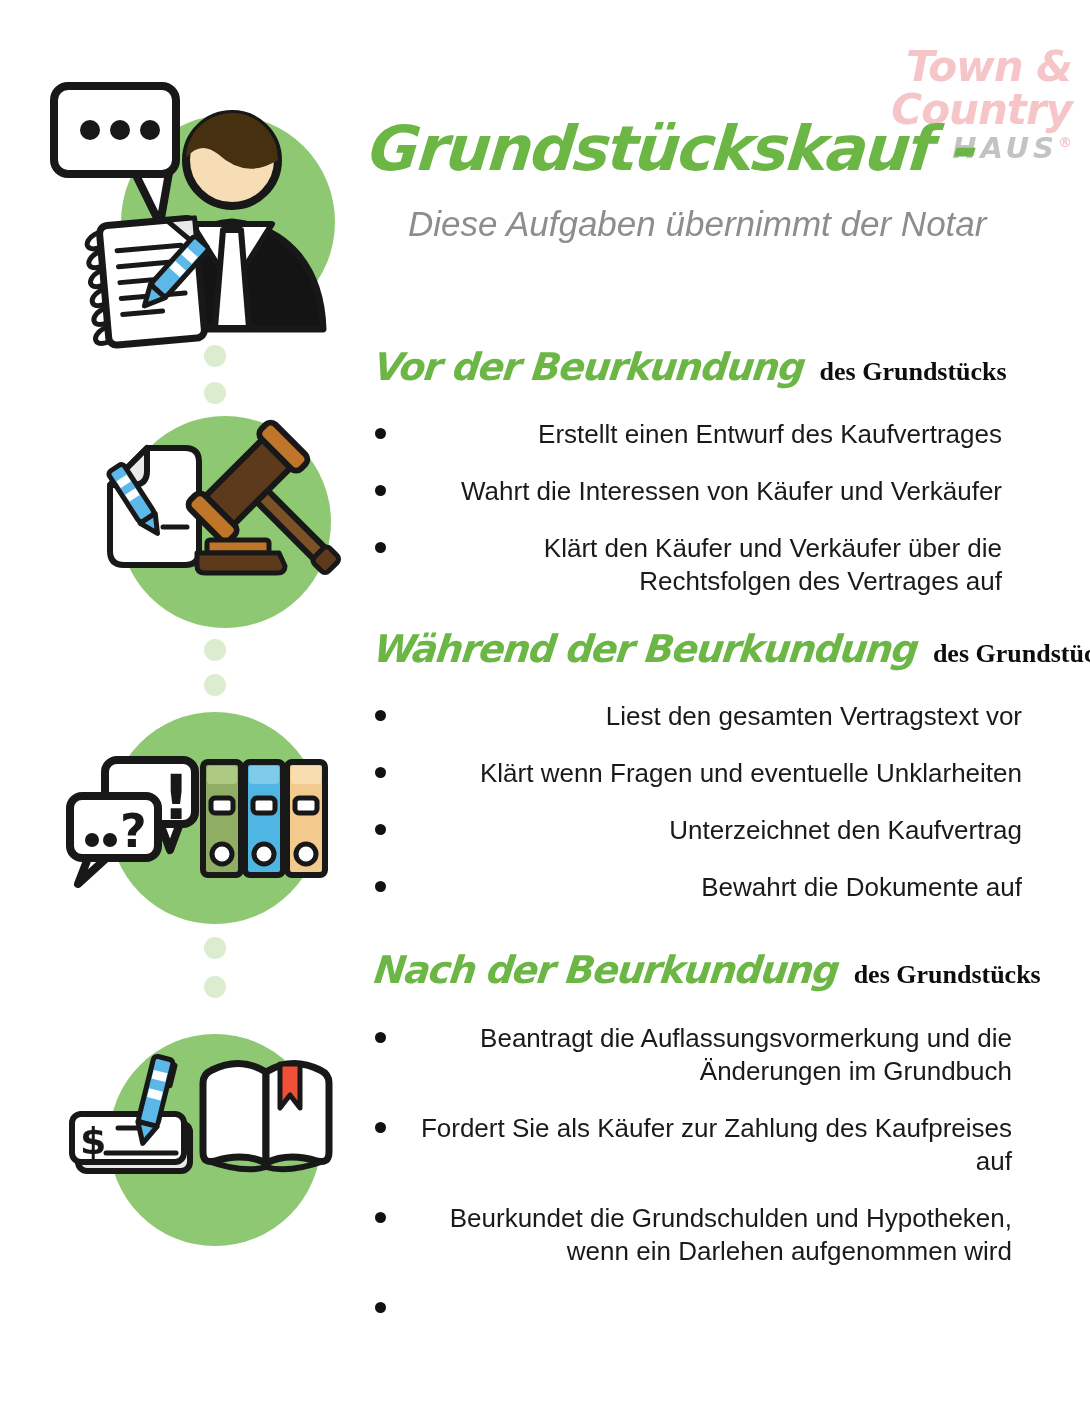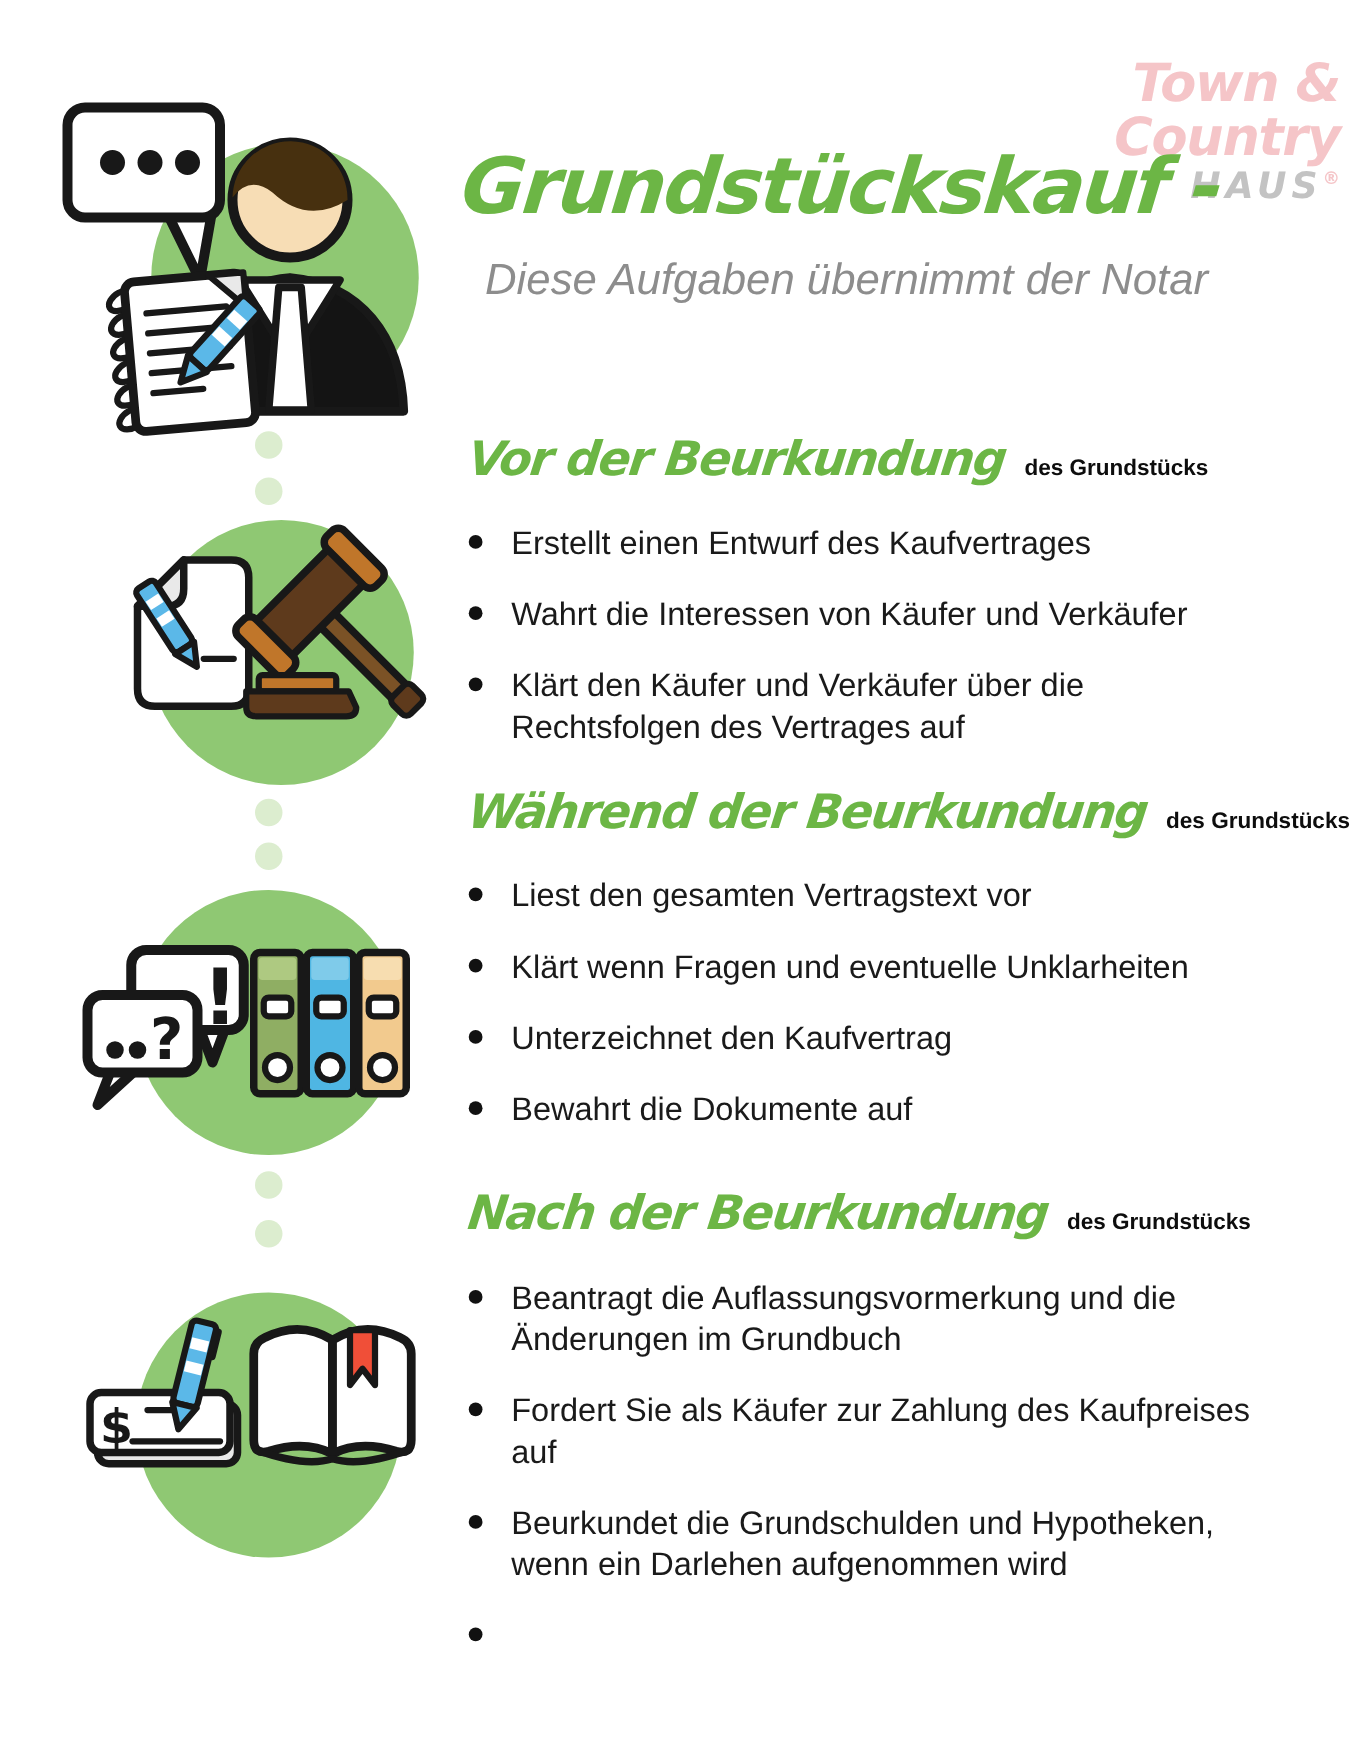--- a/index.html
+++ b/index.html
@@ -26,7 +26,7 @@
   .title{left:366px;top:112px;font-family:"DejaVu Sans",sans-serif;font-style:italic;font-weight:bold;
          font-size:62px;letter-spacing:-2px;color:var(--green-heading);
          transform:skewX(-6deg);transform-origin:left bottom;white-space:nowrap;}
-  .subtitle{left:388px;top:204px;font-style:italic;font-size:35px;color:var(--gray-subtitle);white-space:nowrap;}
+  .subtitle{left:408px;top:204px;font-style:italic;font-size:35px;color:var(--gray-subtitle);white-space:nowrap;}
 
   
   .sec-head{display:flex;align-items:baseline;white-space:nowrap;}

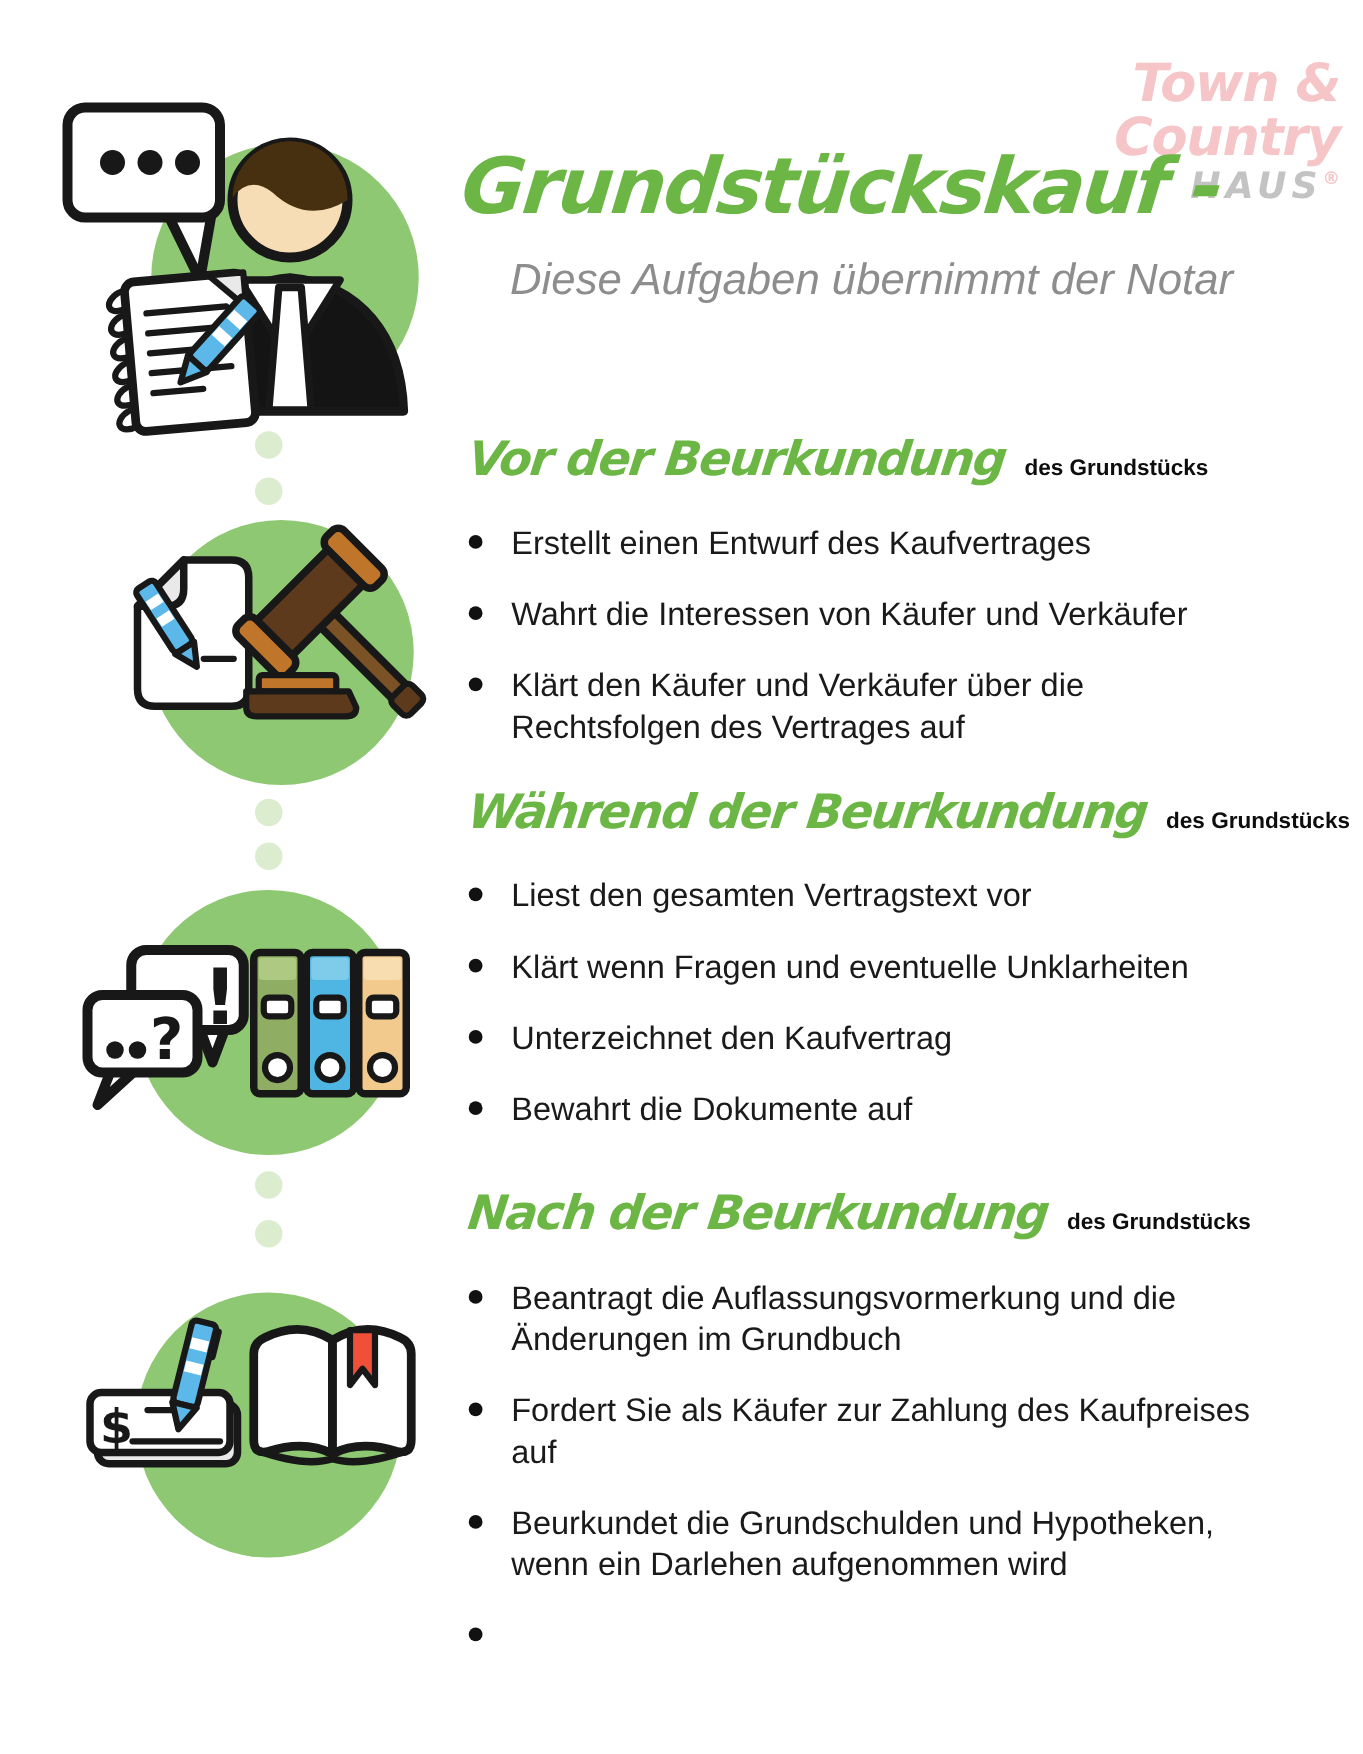--- a/index.html
+++ b/index.html
@@ -33,7 +33,7 @@
   .script{font-family:"DejaVu Sans",sans-serif;font-style:italic;font-weight:bold;font-size:38px;
           letter-spacing:-1.5px;color:var(--green-heading);display:inline-block;
           transform:skewX(-7deg);transform-origin:left bottom;}
-  .suffix{font-size:18px;font-weight:bold;color:#0d0d0d;margin-left:18px;}
+  .suffix{font-size:26px;font-weight:bold;color:#0d0d0d;margin-left:18px;font-family:Liberation Serif, serif;}
 
   
   ul.blist{list-style:none;font-size:26px;line-height:33px;color:#1a1a1a;}

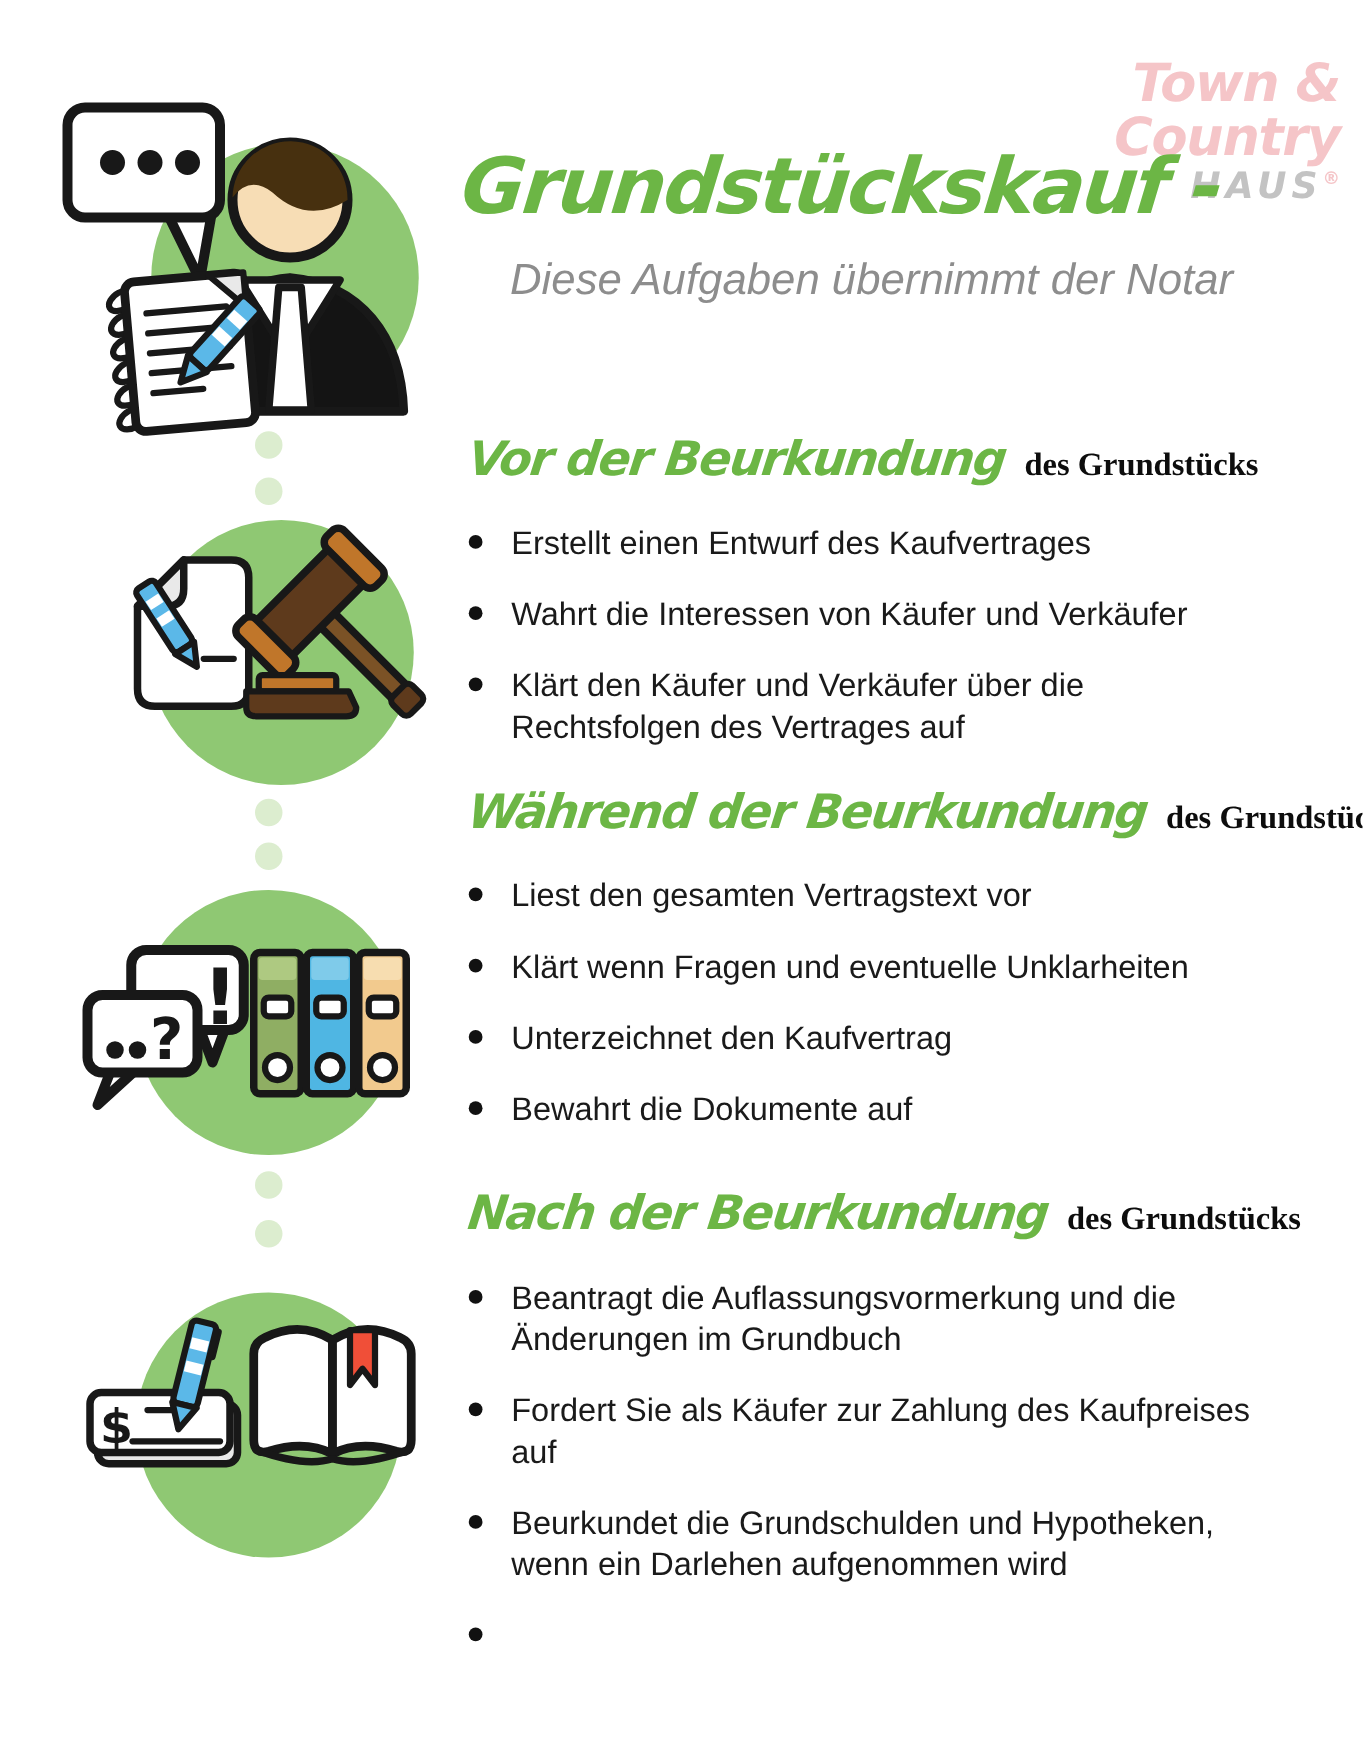--- a/index.html
+++ b/index.html
@@ -37,7 +37,7 @@
 
   
   ul.blist{list-style:none;font-size:26px;line-height:33px;color:#1a1a1a;}
-  ul.blist li{position:relative;padding-left:37px;margin-bottom:24px;}
+  ul.blist li{position:relative;padding-left:37px;margin-bottom:24px;text-align:right;}
   ul.blist .dot{position:absolute;left:3px;top:10px;width:11px;height:11px;border-radius:50%;background:#111;}
 
   

